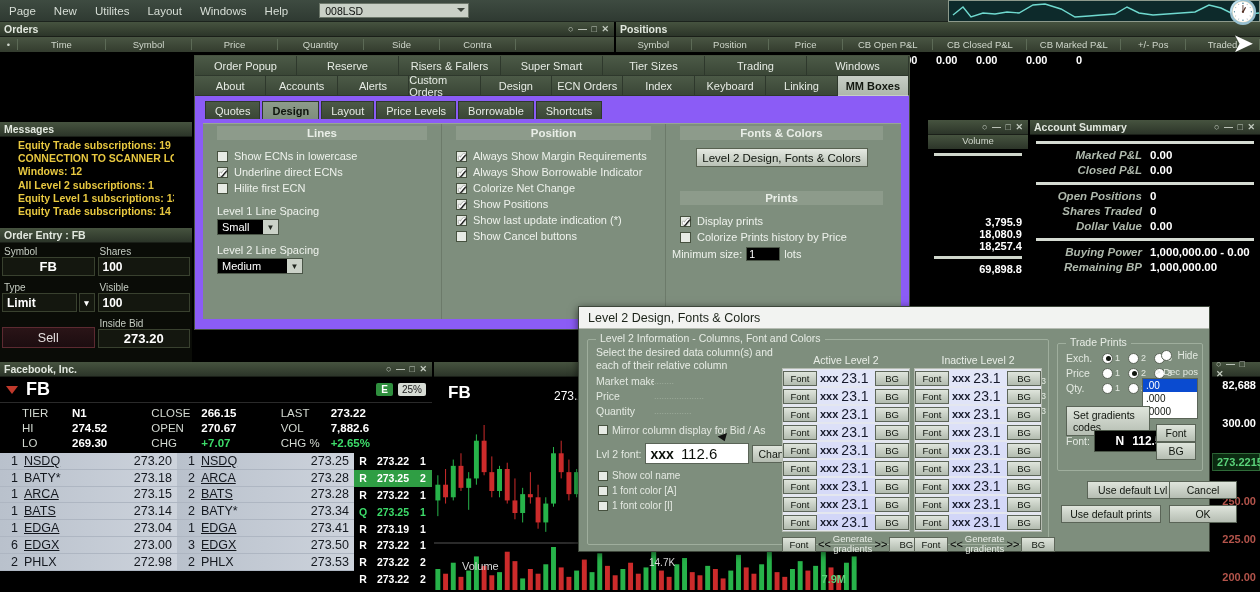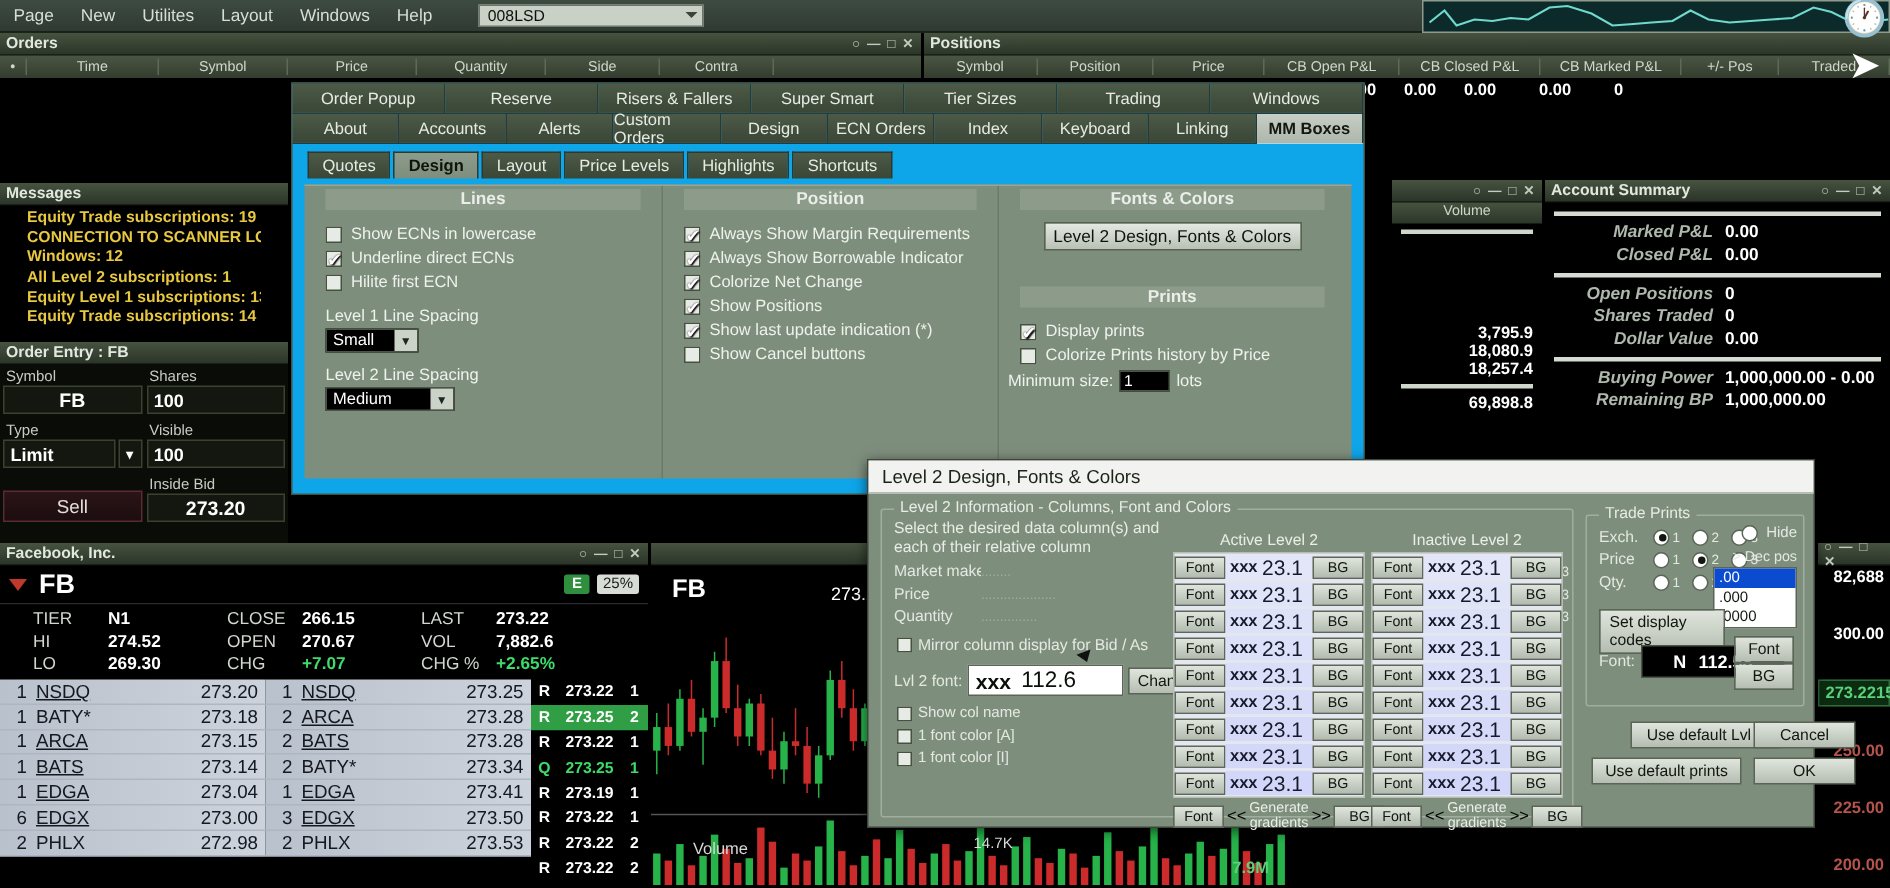--- a/index.html
+++ b/index.html
@@ -119,7 +119,7 @@
 
   
   #settings { position:absolute; left:194px; top:55px; width:716px; height:275px;
-    background:#0ea5e9; border:1px solid #46513f; }
+    background:#8b5cf6; border:1px solid #46513f; }
   .tabrow { display:flex; }
   .tab { flex:1; height:20px; background:linear-gradient(#4c5a47,#3a4636);
      color:#e6ebe4; font-size:11px; display:flex; align-items:center; justify-content:center;

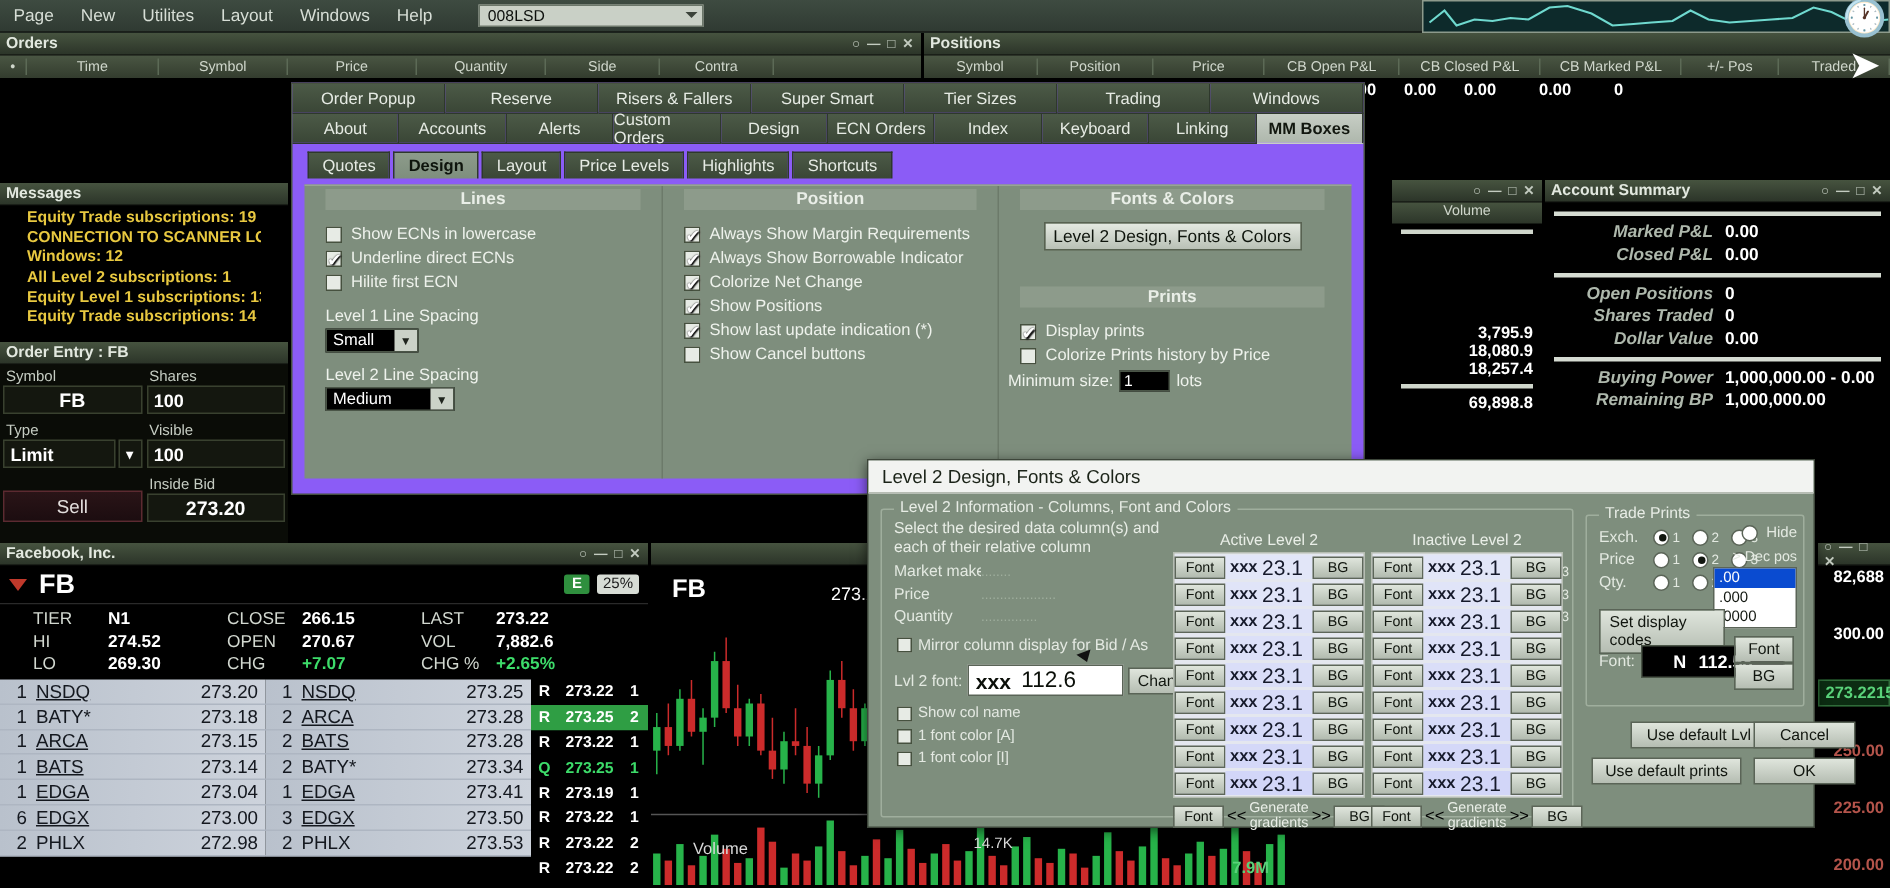--- a/index.html
+++ b/index.html
@@ -795,7 +795,7 @@
       <div class="subtab sel">Design</div>
       <div class="subtab">Layout</div>
       <div class="subtab">Price Levels</div>
-      <div class="subtab">Highlights</div>
+      <div class="subtab">Borrowable</div>
       <div class="subtab">Shortcuts</div>
     </div>
   <div class="panel">

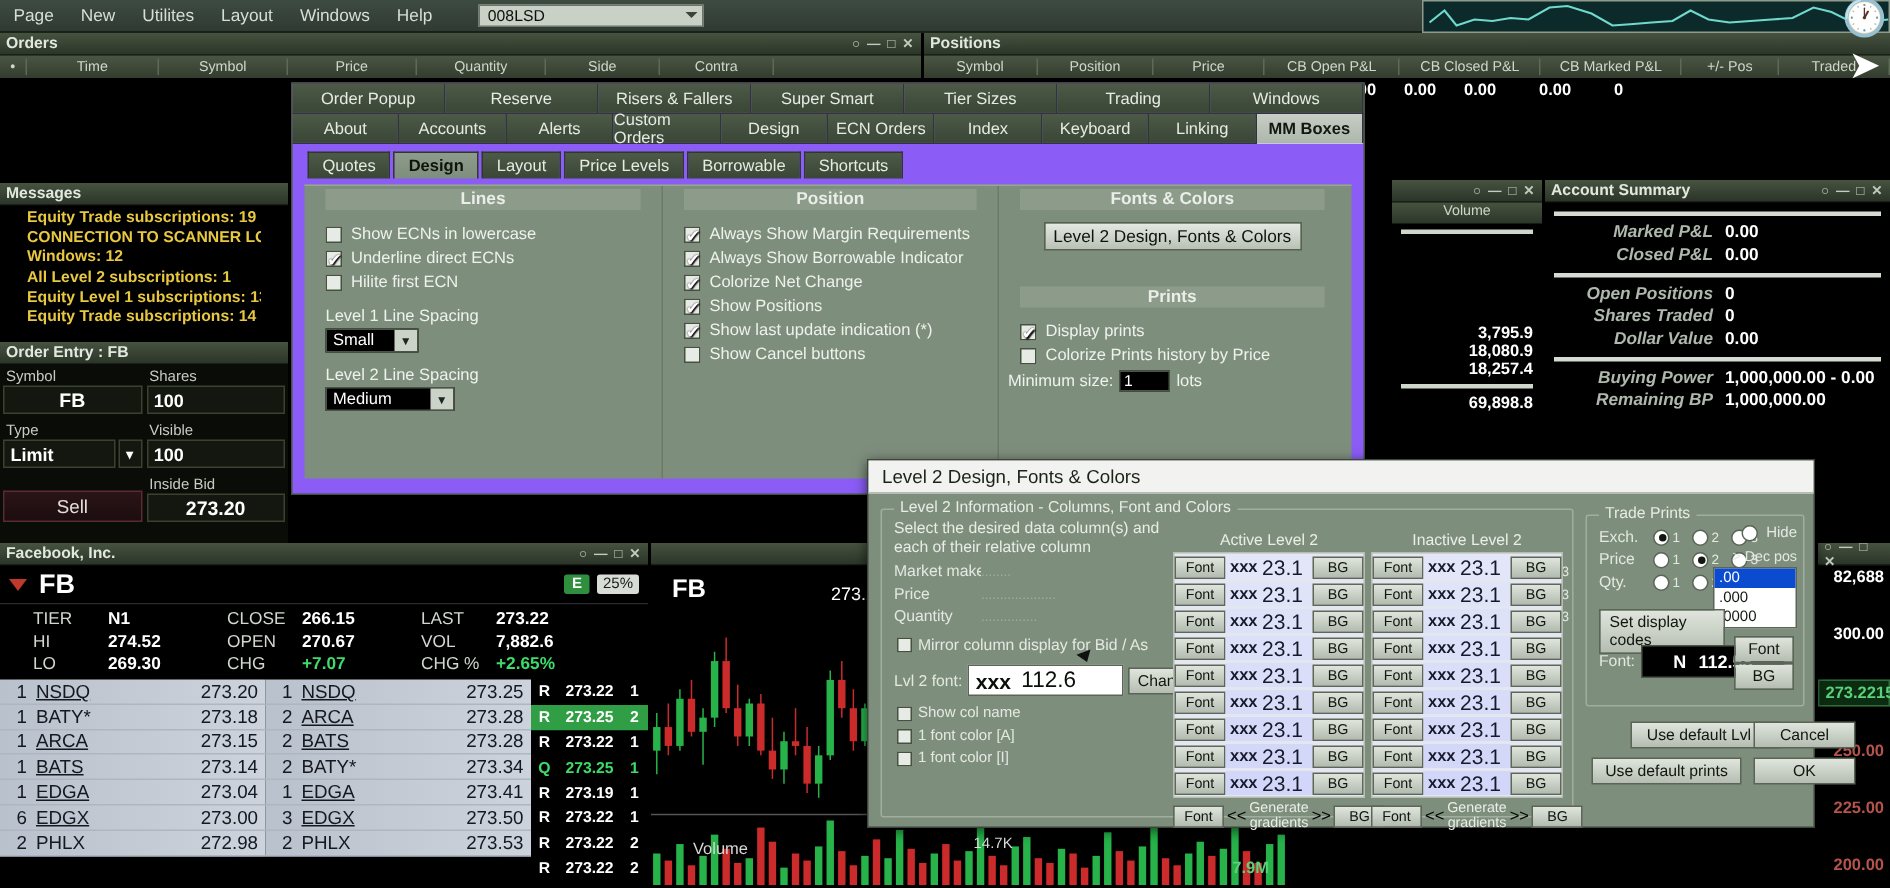--- a/index.html
+++ b/index.html
@@ -1177,7 +1177,7 @@
         <div class="decitem">.000</div>
         <div class="decitem">.0000</div>
       </div>
-    <button class="sbtn" style="position:absolute;left:8px;top:62px;width:84px;text-align:left;">Set display codes</button>
+    <button class="sbtn" style="position:absolute;left:8px;top:62px;width:84px;text-align:left;">Set gradients codes</button>
     <div style="position:absolute;left:8px;top:86px;display:flex;align-items:center;gap:4px;">
       <span style="color:#e3e9e1;font-size:10.5px;">Font:</span>
       <span class="blackfont">

